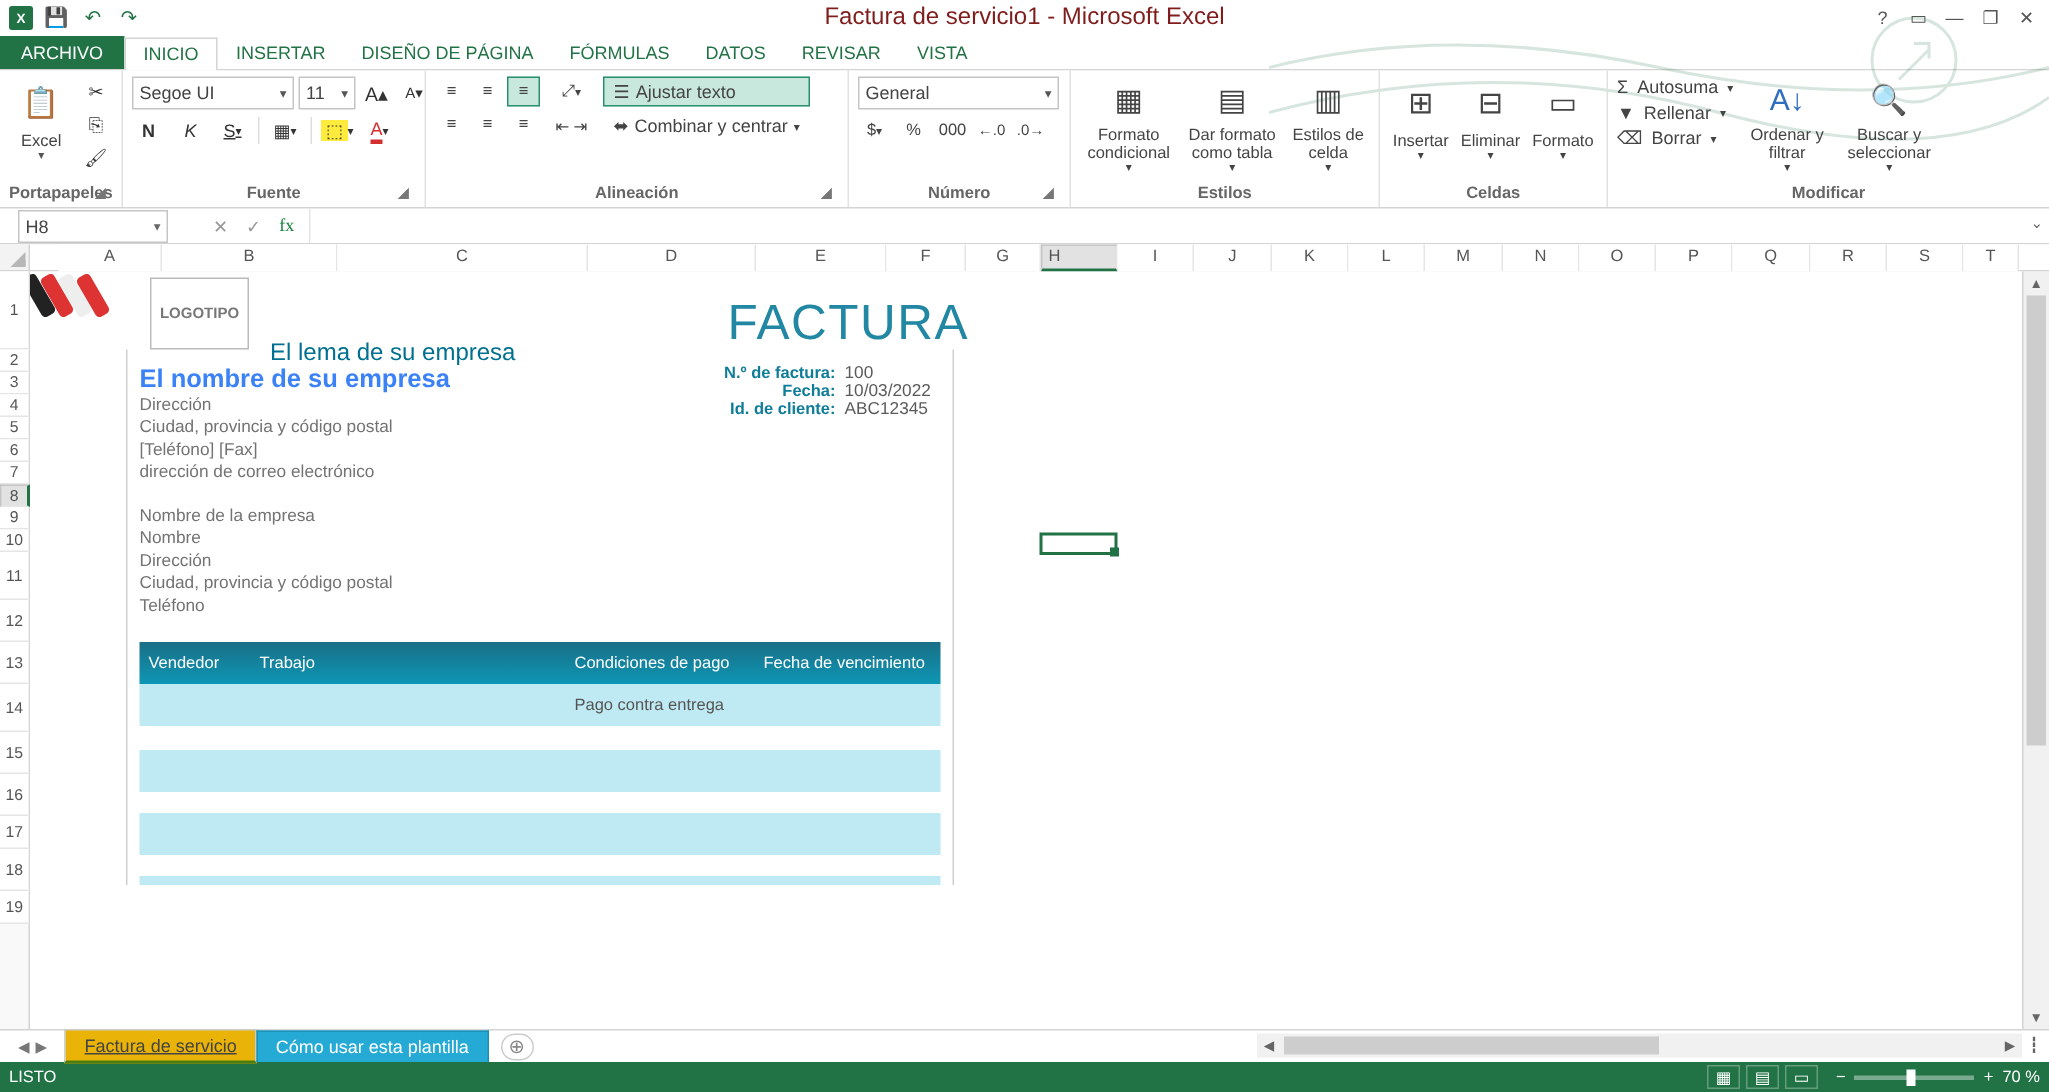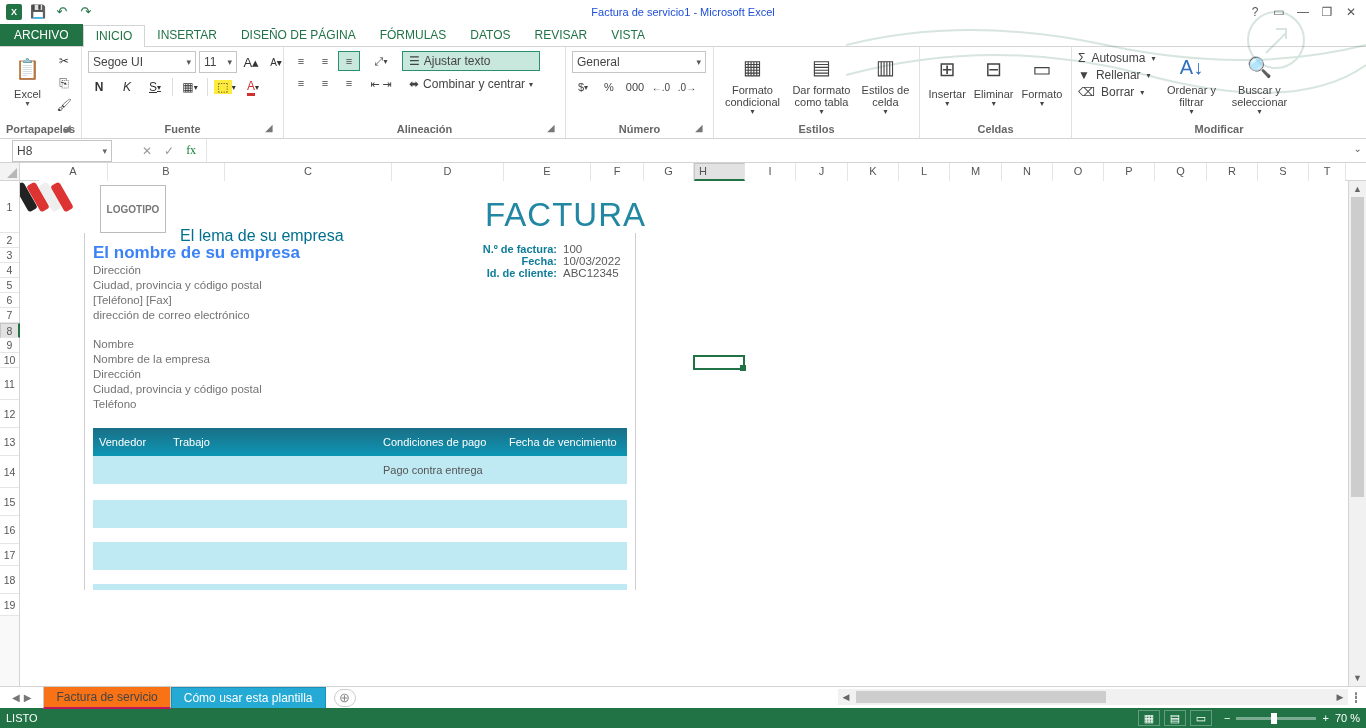--- a/index.html
+++ b/index.html
@@ -10,7 +10,7 @@
 .qat { display: flex; align-items: center; gap: 8px; padding-left: 6px; }
 .qat .xl-icon { width: 16px; height: 16px; background: #217346; border-radius: 2px; color:#fff; font-size:9px; font-weight:bold; display:flex; align-items:center; justify-content:center;}
 .qat .q-icon { width: 16px; height: 16px; display:flex; align-items:center; justify-content:center; font-size:13px; color:#217346;}
-.titlebar .title { position: absolute; left: 0; right: 0; text-align: center; font-size: 11px; color: #1d4ed8; pointer-events:none;}
+.titlebar .title { position: absolute; left: 0; right: 0; text-align: center; font-size: 16px; color: #7f1d1d; pointer-events:none;}
 .winbtns { position: absolute; right: 0; top: 0; display: flex; gap: 6px; align-items: center; height: 24px; padding-right:6px;}
 .winbtns div { width: 18px; height: 16px; display:flex; align-items:center; justify-content:center; color:#555; font-size:12px;}
 

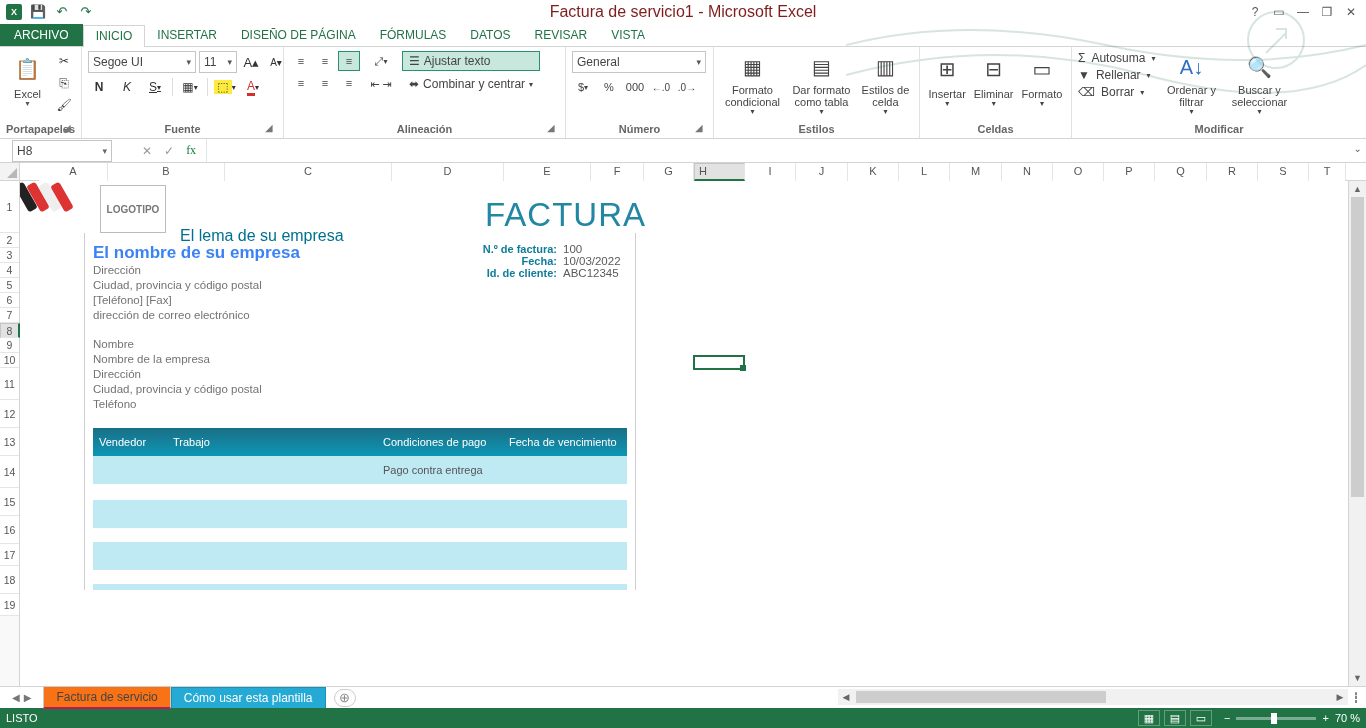--- a/index.html
+++ b/index.html
@@ -423,8 +423,8 @@
         </div>
       </div>
       <div style="height:14px"></div>
+      <div class="fl">Nombre de la empresa</div>
       <div class="fl">Nombre</div>
-      <div class="fl">Nombre de la empresa</div>
       <div class="fl">Dirección</div>
       <div class="fl">Ciudad, provincia y código postal</div>
       <div class="fl">Teléfono</div>

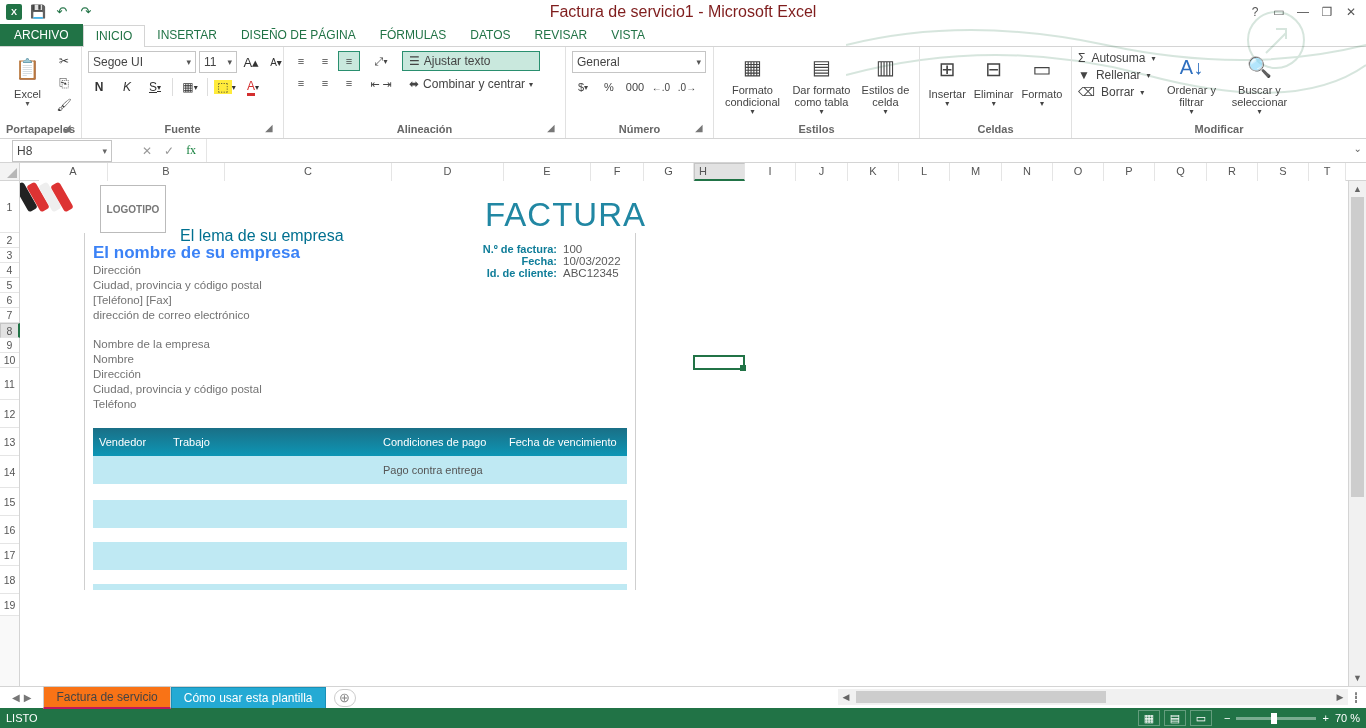--- a/index.html
+++ b/index.html
@@ -93,7 +93,7 @@
 .sheettabs { height:22px; background:#fff; border-top:1px solid #d4d4d4; display:flex; align-items:center; position:relative;}
 .navarrows { display:flex; gap:4px; padding:0 12px; color:#777; font-size:10px;}
 .st { padding:3px 12px; font-size:12px; border:1px solid #ccc; background:#fff; border-bottom:none;}
-.st.active { background:#f97316; border-bottom:2px solid #be185d;}
+.st.active { background:#eab308; border-bottom:2px solid #4d7c0f;text-decoration:underline;}
 .st.other { background:#24aad4; color:#fff; border-color:#1a90b7;}
 .plustab { width:22px; height:18px; border:1px solid #ccc; border-radius:10px; margin-left:8px; display:flex; align-items:center; justify-content:center; color:#888; font-size:13px;}
 .hscrollbar { position:absolute; right:18px; top:2px; height:16px; width:510px; background:#f1f1f1; display:flex; align-items:center;}

